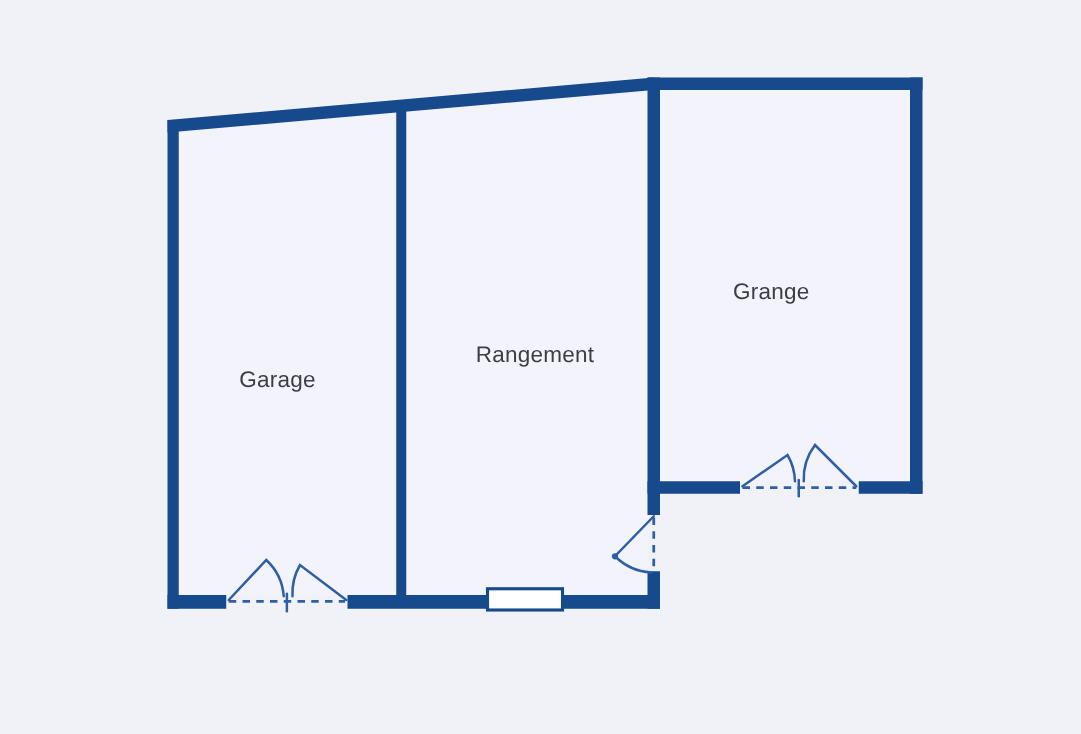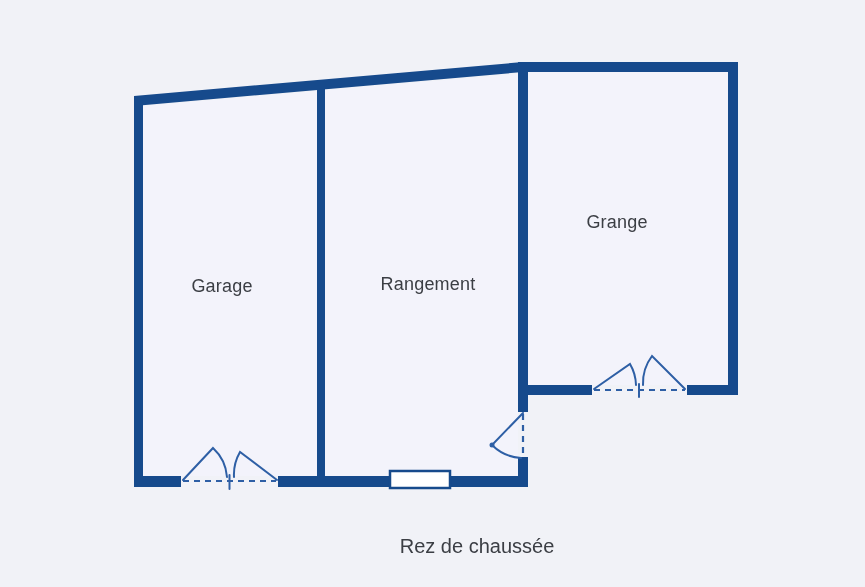--- a/index.html
+++ b/index.html
@@ -62,7 +62,7 @@
   }
   .label-garage    { left: 222px; top: 286px; }
   .label-rangement { left: 428px; top: 284px; }
-  .label-grange    { left: 617px; top: 222px; }
+  .label-grange    { left: 617px; top: 234px; }
   .caption-floor   { left: 477px; top: 546px; }
 </style>
 </head>

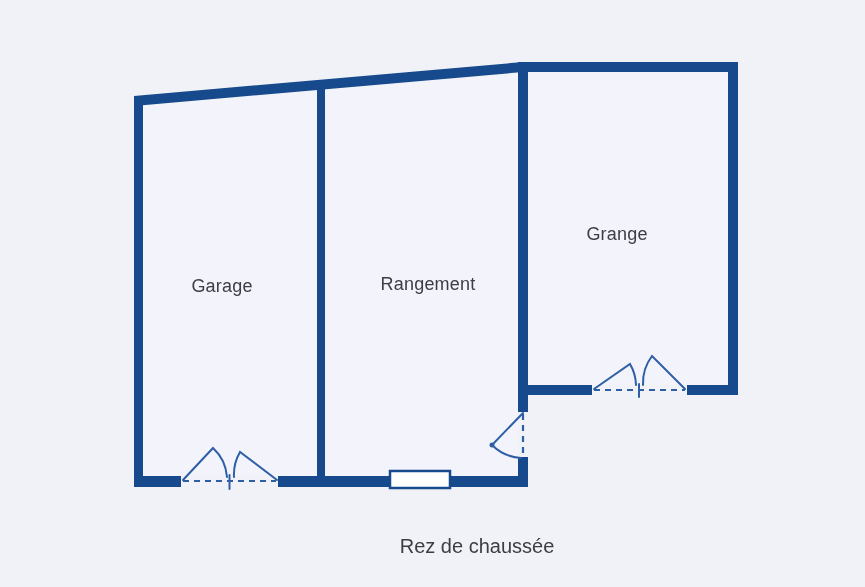--- a/index.html
+++ b/index.html
@@ -60,7 +60,7 @@
     white-space: nowrap;
     user-select: none;
   }
-  .label-garage    { left: 222px; top: 286px; }
+  .label-garage    { left: 222px; top: 304px; }
   .label-rangement { left: 428px; top: 284px; }
   .label-grange    { left: 617px; top: 234px; }
   .caption-floor   { left: 477px; top: 546px; }

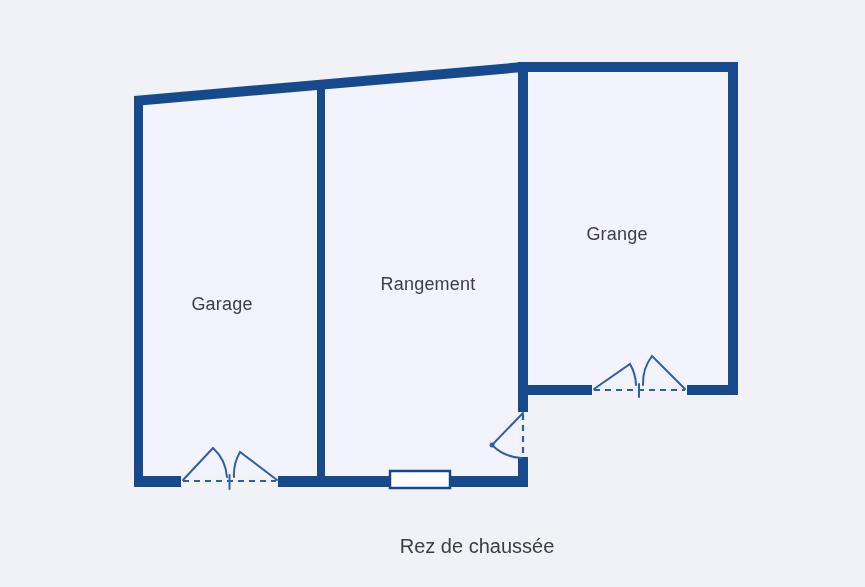--- a/index.html
+++ b/index.html
@@ -120,7 +120,6 @@
   <div class="label label-rangement">Rangement</div>
   <div class="label label-grange">Grange</div>
 
-  <div class="caption caption-floor">Rez de chaussée</div>
 </div>
 
 </body></html>

